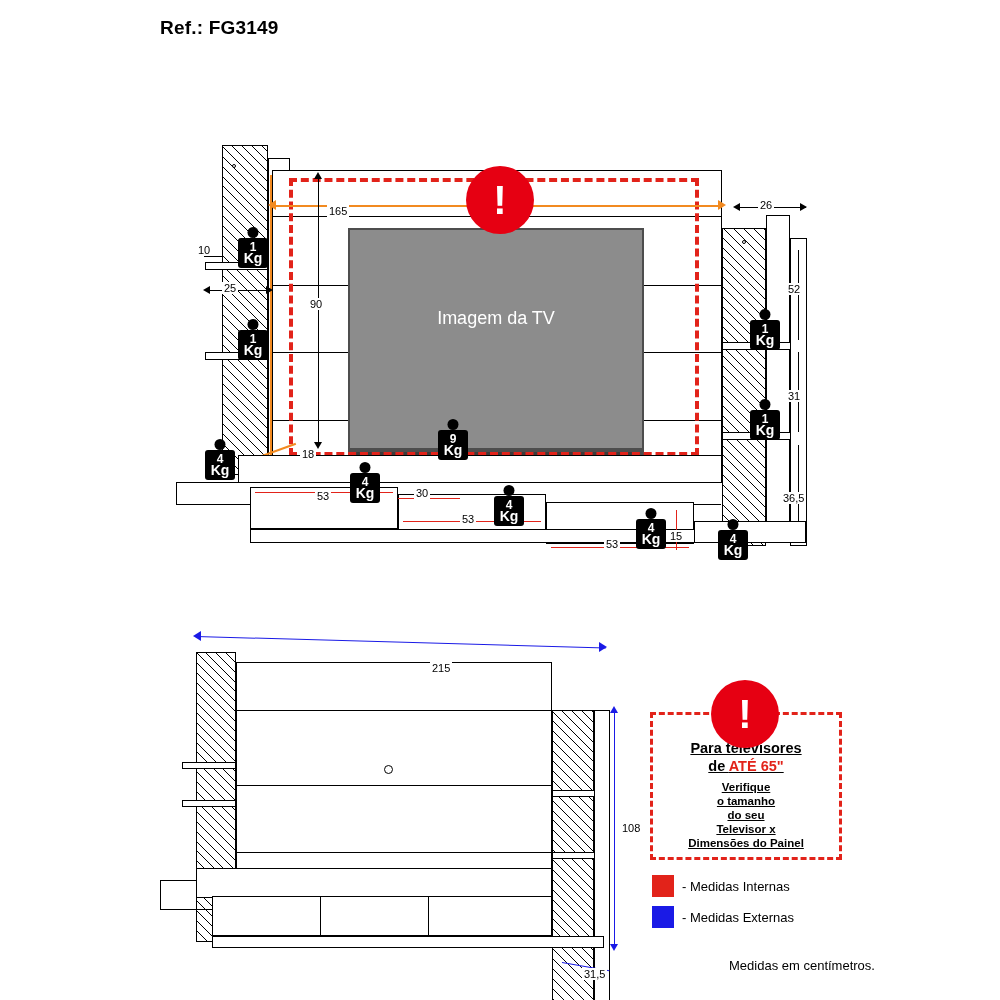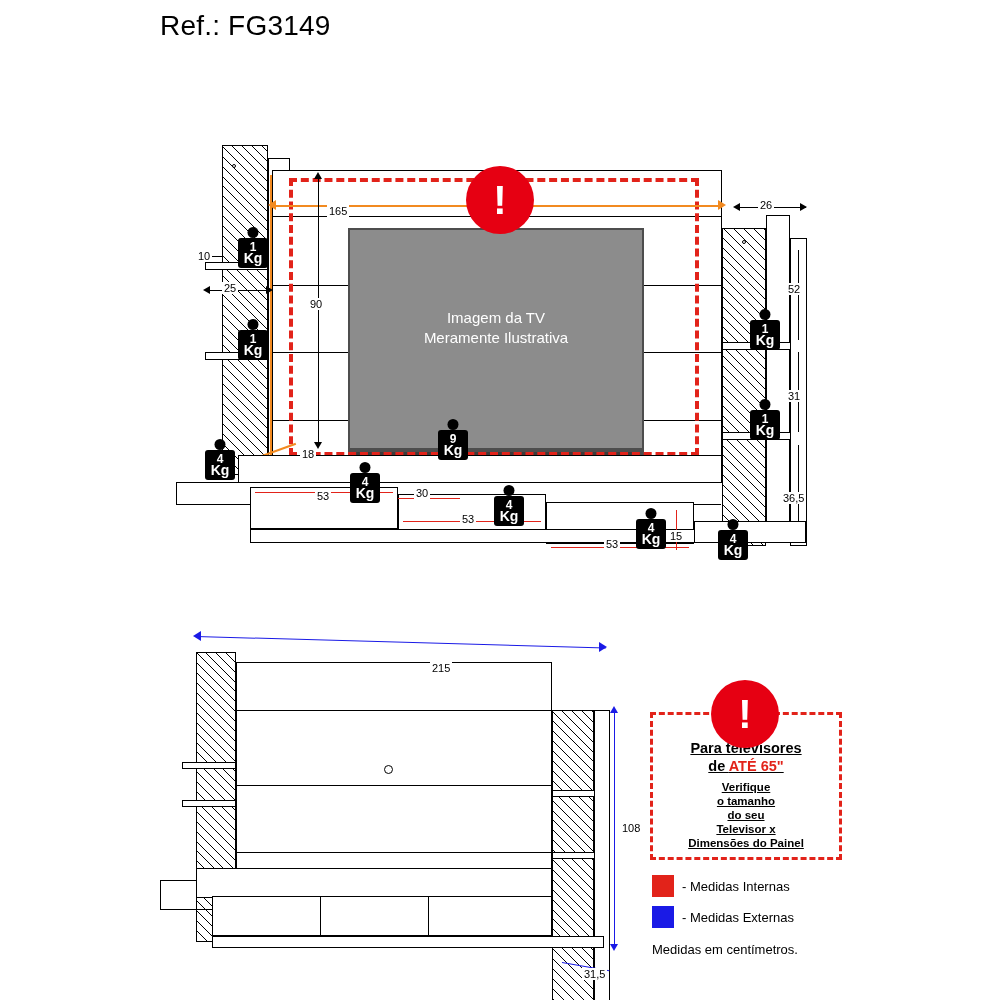--- a/index.html
+++ b/index.html
@@ -16,8 +16,8 @@
 
   
   #ref-title {
-    left:160px; top:10px;
-    font-size:28px; font-weight:normal;
+    left:160px; top:17px;
+    font-size:19px; font-weight:bold;
     letter-spacing:0.2px;
   }
 

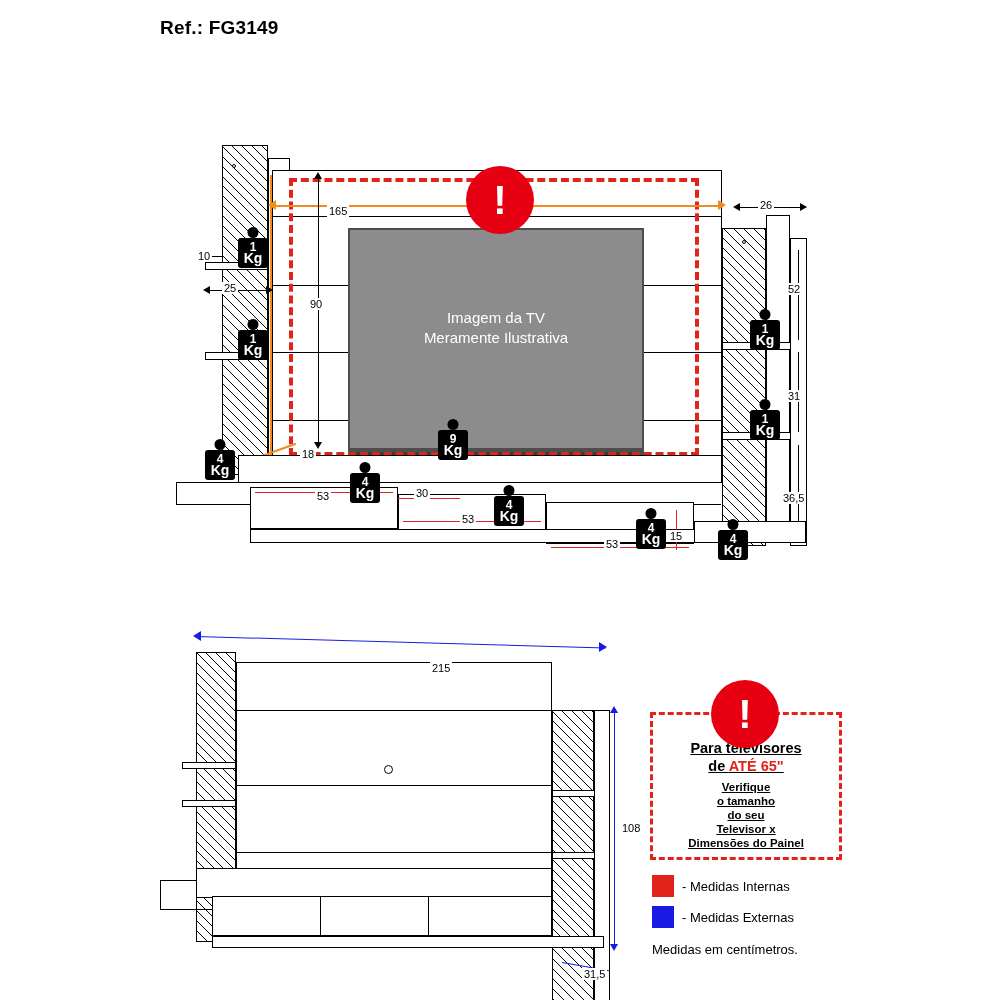--- a/index.html
+++ b/index.html
@@ -158,7 +158,7 @@
   <div class="dim" style="left:308px;top:298px;">90</div>
 
   <div class="abs" style="left:204px;top:256px;width:18px;height:1px;background:#000;"></div>
-  <div class="dim" style="left:196px;top:250px;">10</div>
+  <div class="dim" style="left:196px;top:244px;">10</div>
   <div class="abs" style="left:205px;top:290px;width:66px;height:1px;background:#000;"></div>
   <div class="abs" style="left:203px;top:286px;width:0;height:0;border-top:4px solid transparent;border-bottom:4px solid transparent;border-right:7px solid #000;"></div>
   <div class="abs" style="left:266px;top:286px;width:0;height:0;border-top:4px solid transparent;border-bottom:4px solid transparent;border-left:7px solid #000;"></div>

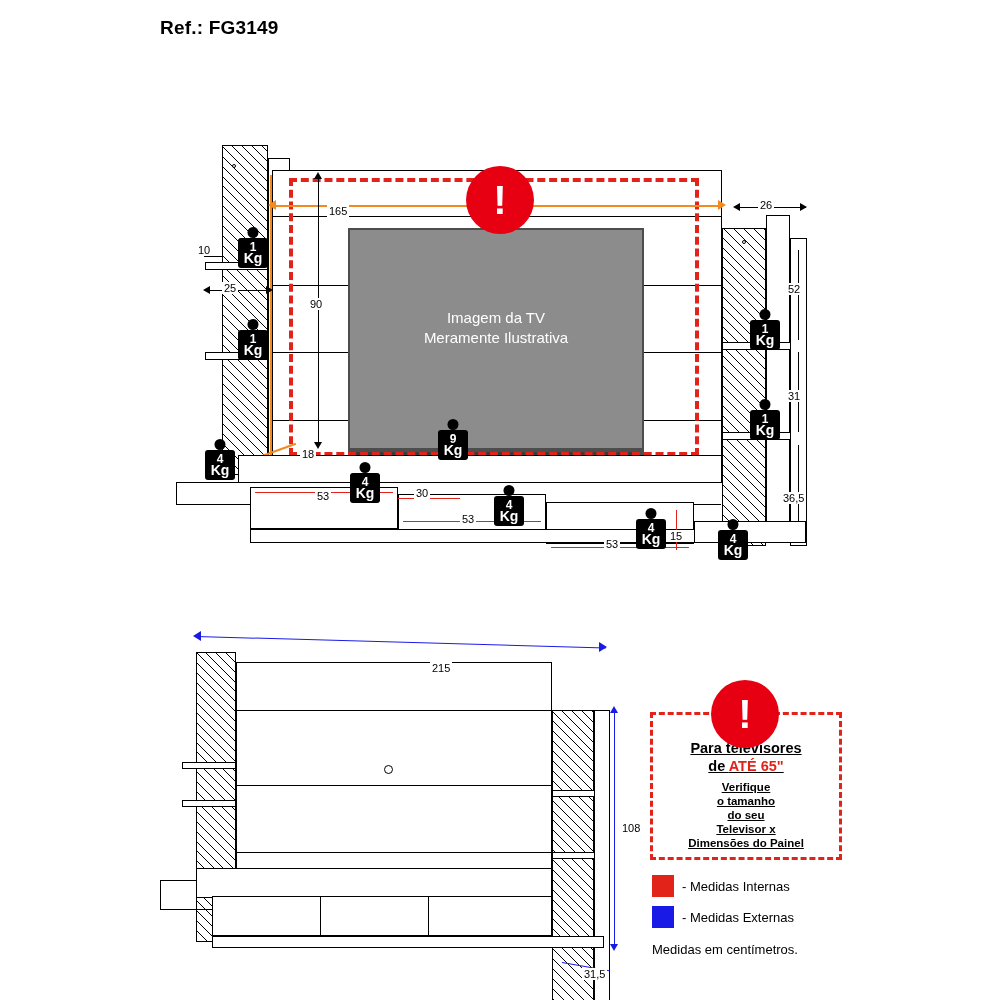--- a/index.html
+++ b/index.html
@@ -86,7 +86,7 @@
     position:absolute;
     width:100%;
     text-align:center;
-    font-size:15px;
+    font-size:18px;
     color:#fff;
     line-height:20px;
     z-index:5;

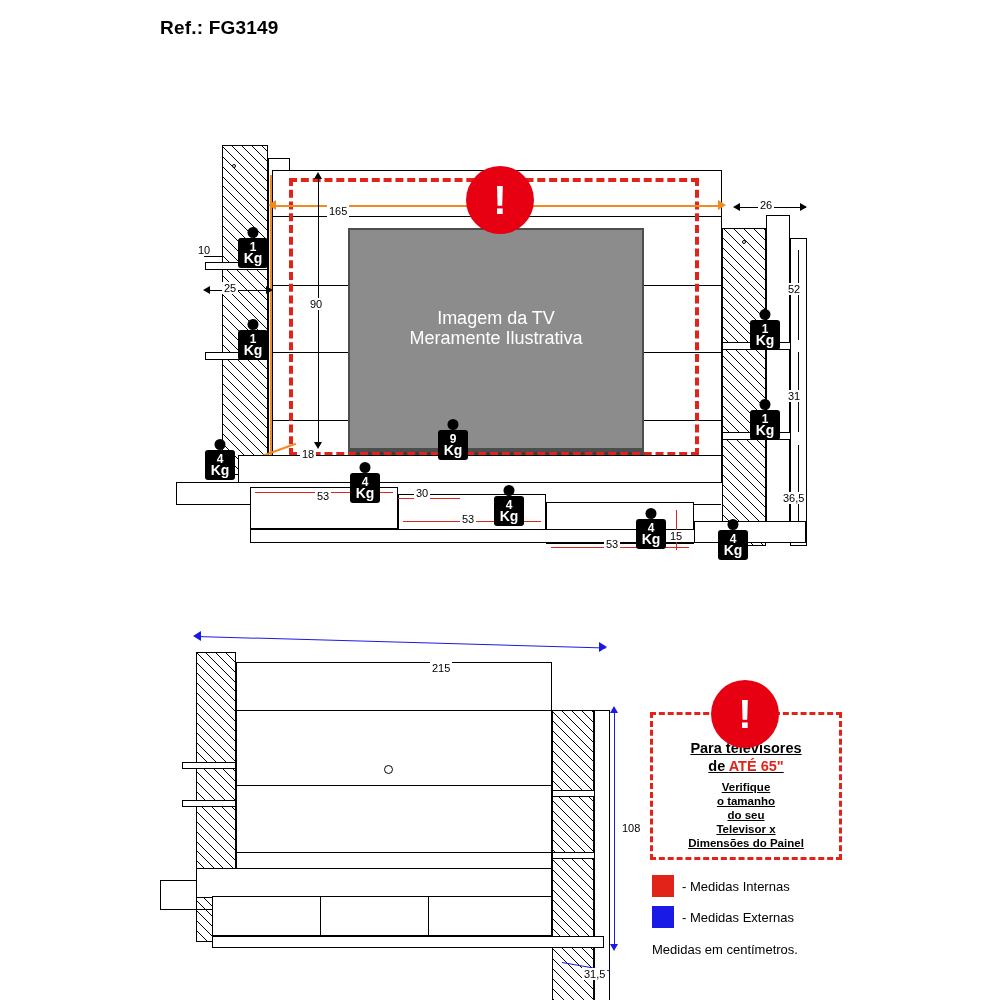--- a/index.html
+++ b/index.html
@@ -139,7 +139,6 @@
   <div class="abs" style="left:352px;top:452px;width:288px;height:4px;background:#3b3b3b;"></div>
   <div class="abs" id="tv-label" style="left:348px;top:308px;width:296px;">
     <div>Imagem da TV</div>
-    <div>Meramente Ilustrativa</div>
   </div>
 
   <div class="red-dash" style="left:289px;top:178px;width:410px;height:278px;"></div>

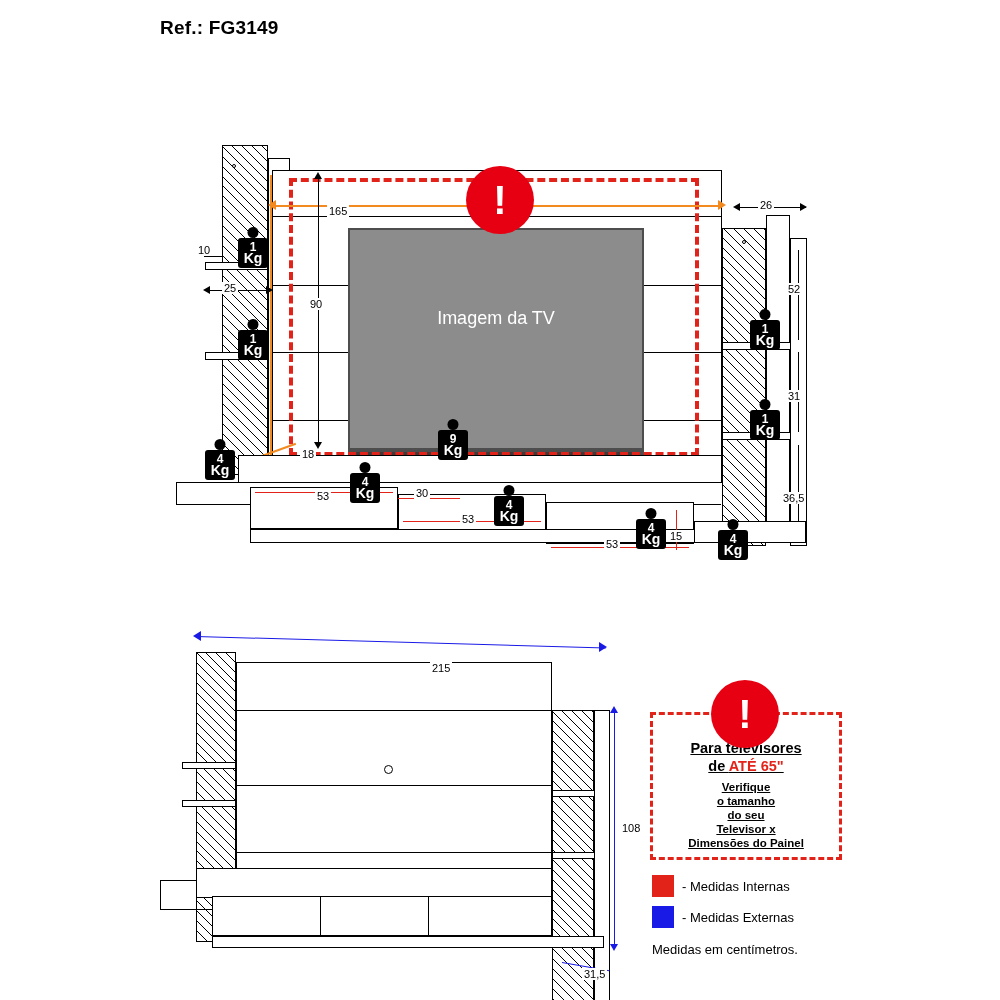--- a/index.html
+++ b/index.html
@@ -319,7 +319,7 @@
       <div class="legend-sw" style="background:#1a1ae6;"></div>
       <div class="legend-tx">- Medidas Externas</div>
     </div>
-    <div class="legend-tx" style="margin-top:14px;">Medidas em centímetros.</div>
+    <div class="legend-tx" style="margin-top:30px;text-align:center;">Medidas em centímetros.</div>
   </div>
 </div>
 

